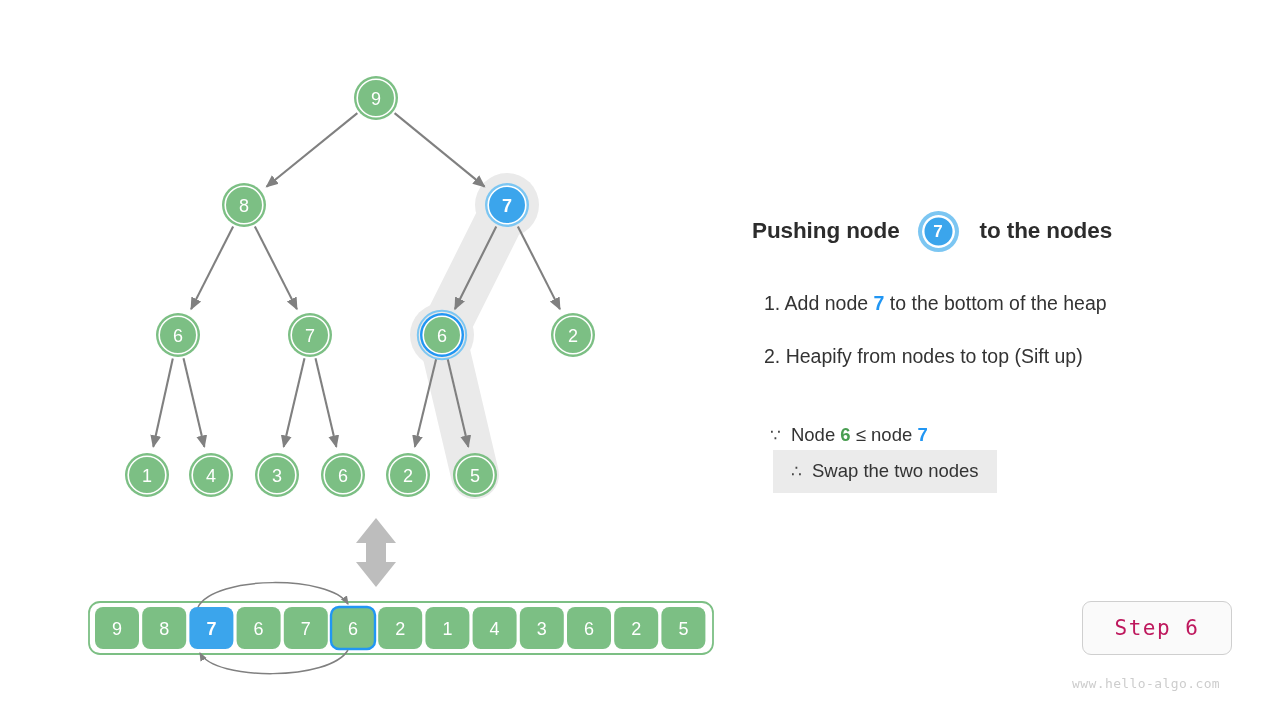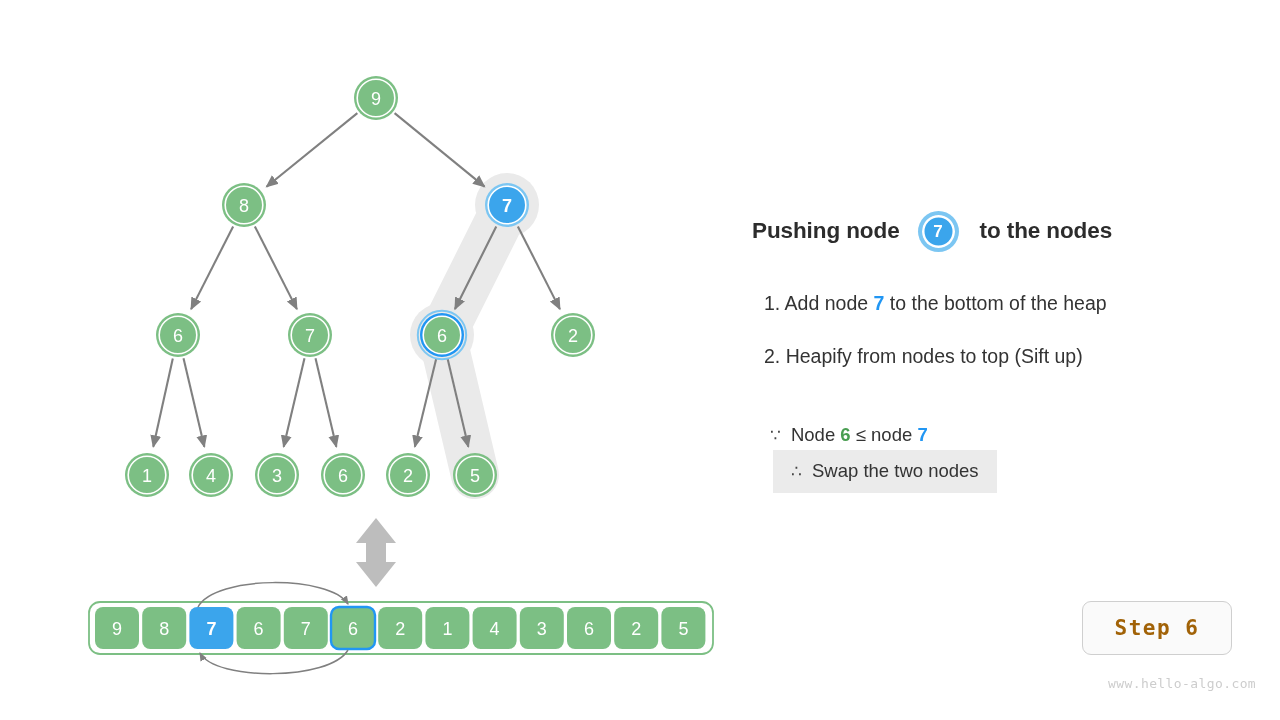--- a/index.html
+++ b/index.html
@@ -64,7 +64,7 @@
     background:#fafafa;
     display:flex;align-items:center;justify-content:center;
     font-family:"DejaVu Sans Mono", monospace;
-    font-size:21px;font-weight:bold;color:#a16207;
+    font-size:21px;font-weight:normal;color:#be185d;
     letter-spacing:1.5px;
   }
   #watermark{

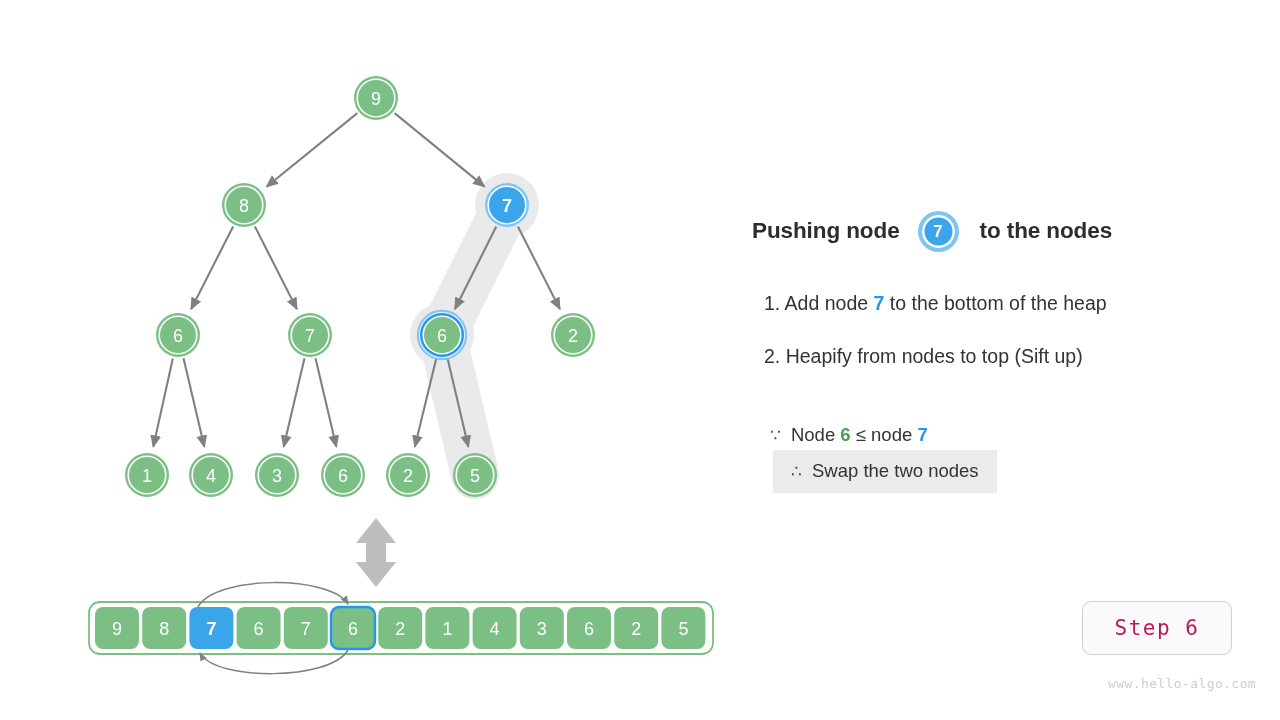--- a/index.html
+++ b/index.html
@@ -68,7 +68,7 @@
     letter-spacing:1.5px;
   }
   #watermark{
-    position:absolute;left:1108px;top:676px;
+    position:absolute;left:1072px;top:676px;
     font-family:"DejaVu Sans Mono", monospace;
     font-size:13px;color:#cdcdcd;letter-spacing:0.4px;
   }

